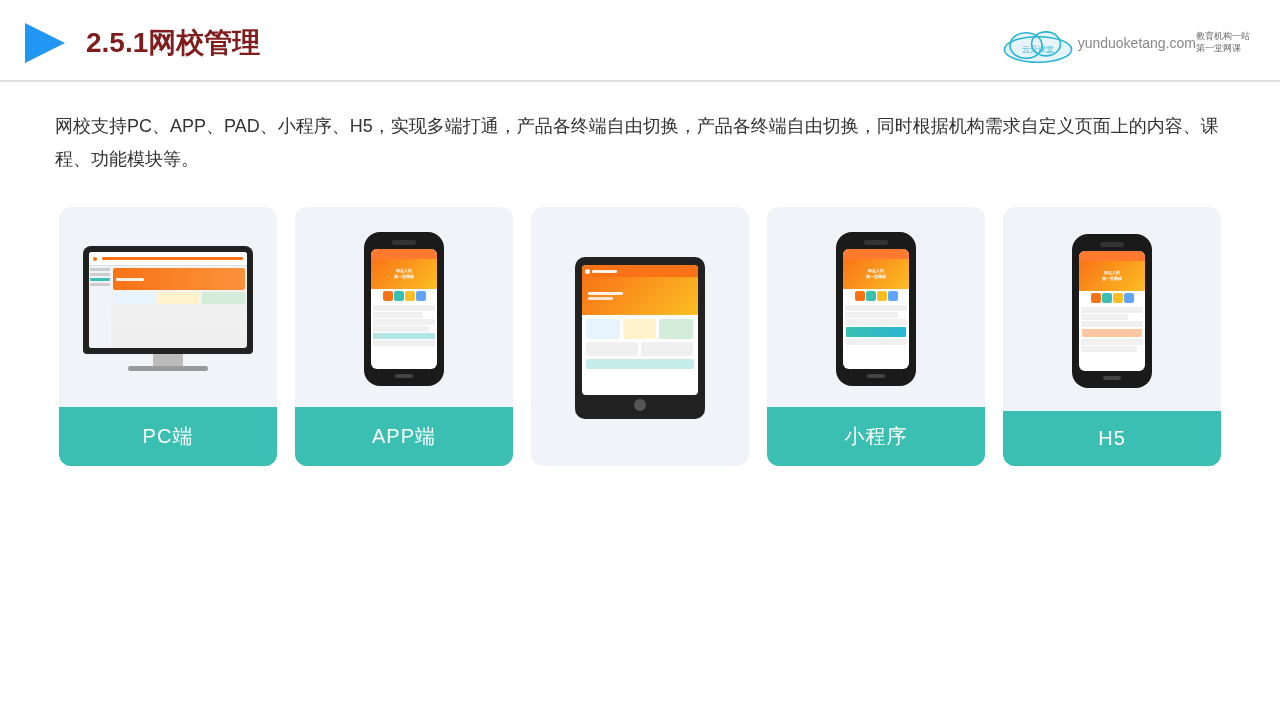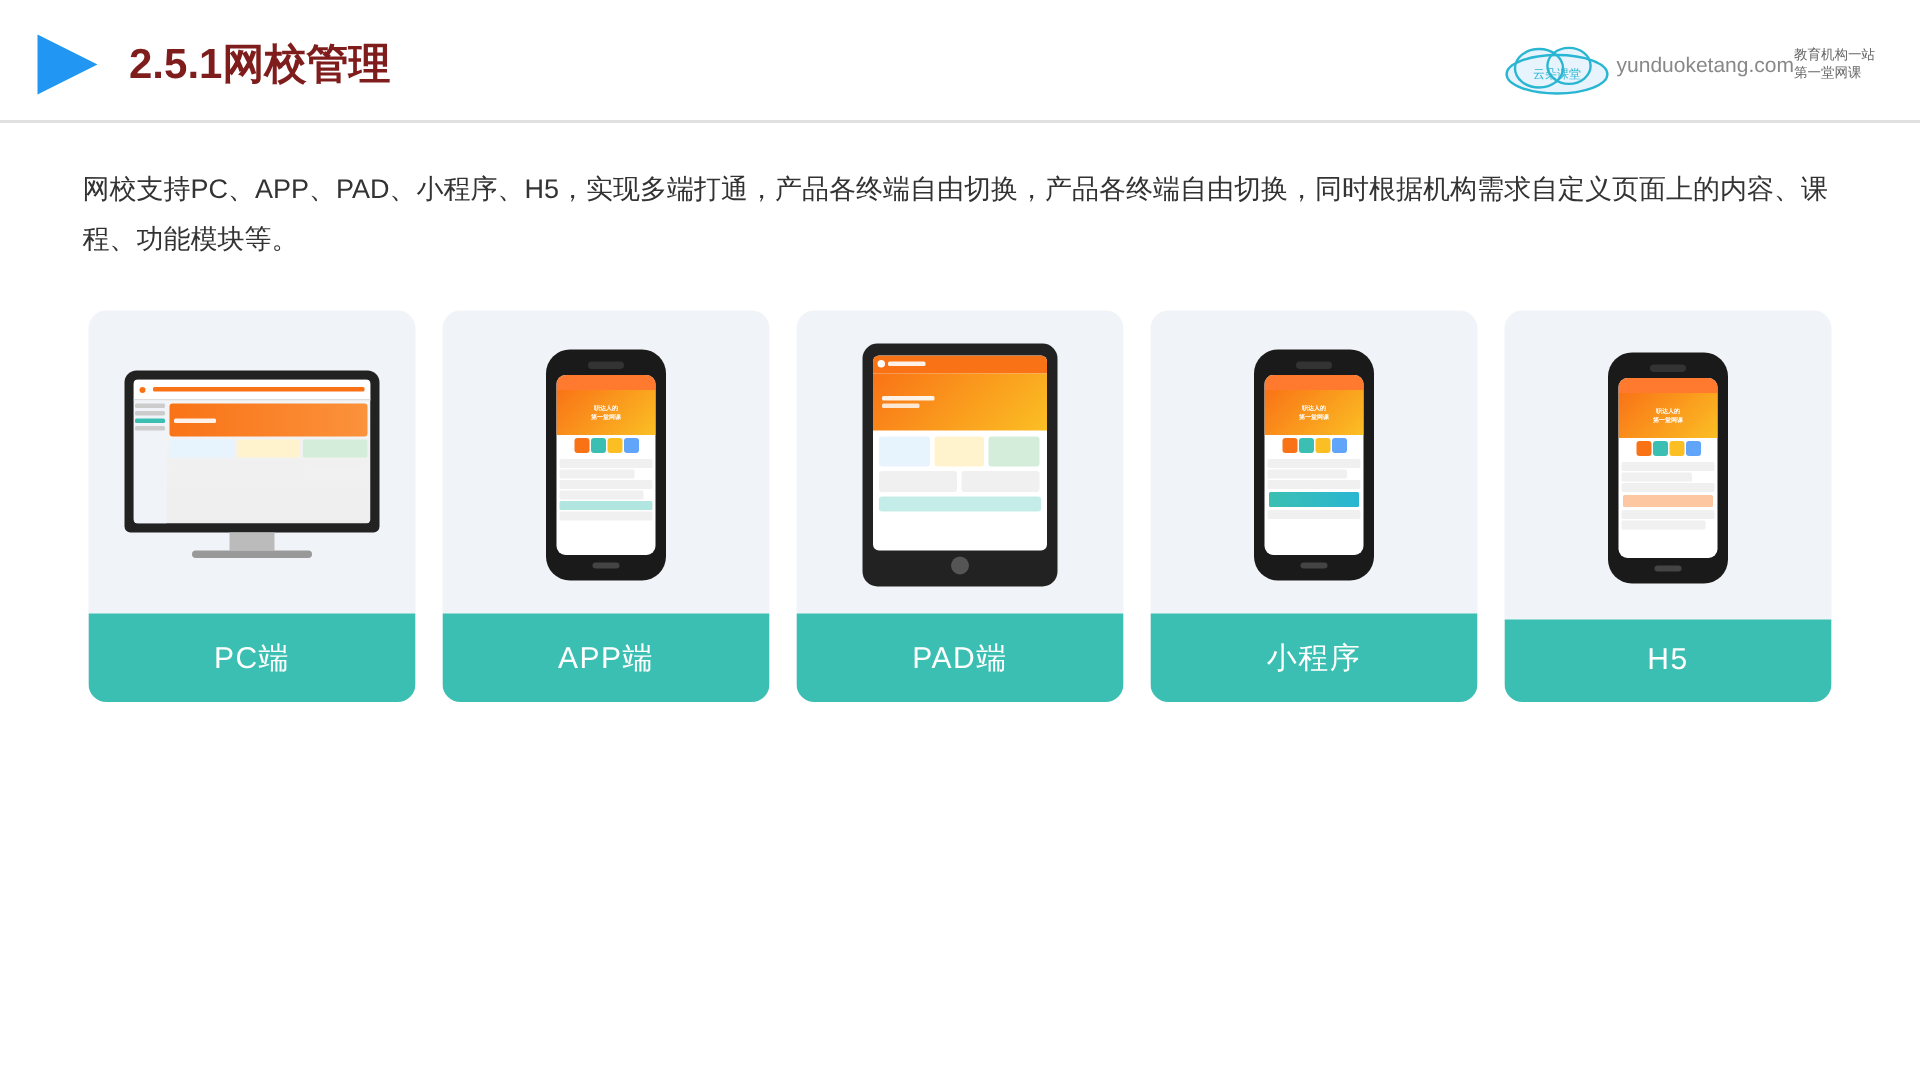--- a/index.html
+++ b/index.html
@@ -372,7 +372,6 @@
           </div>
         </div>
       </div>
-      <div class="card-label">PAD端</div>
     </div>
 
     <div class="card">

